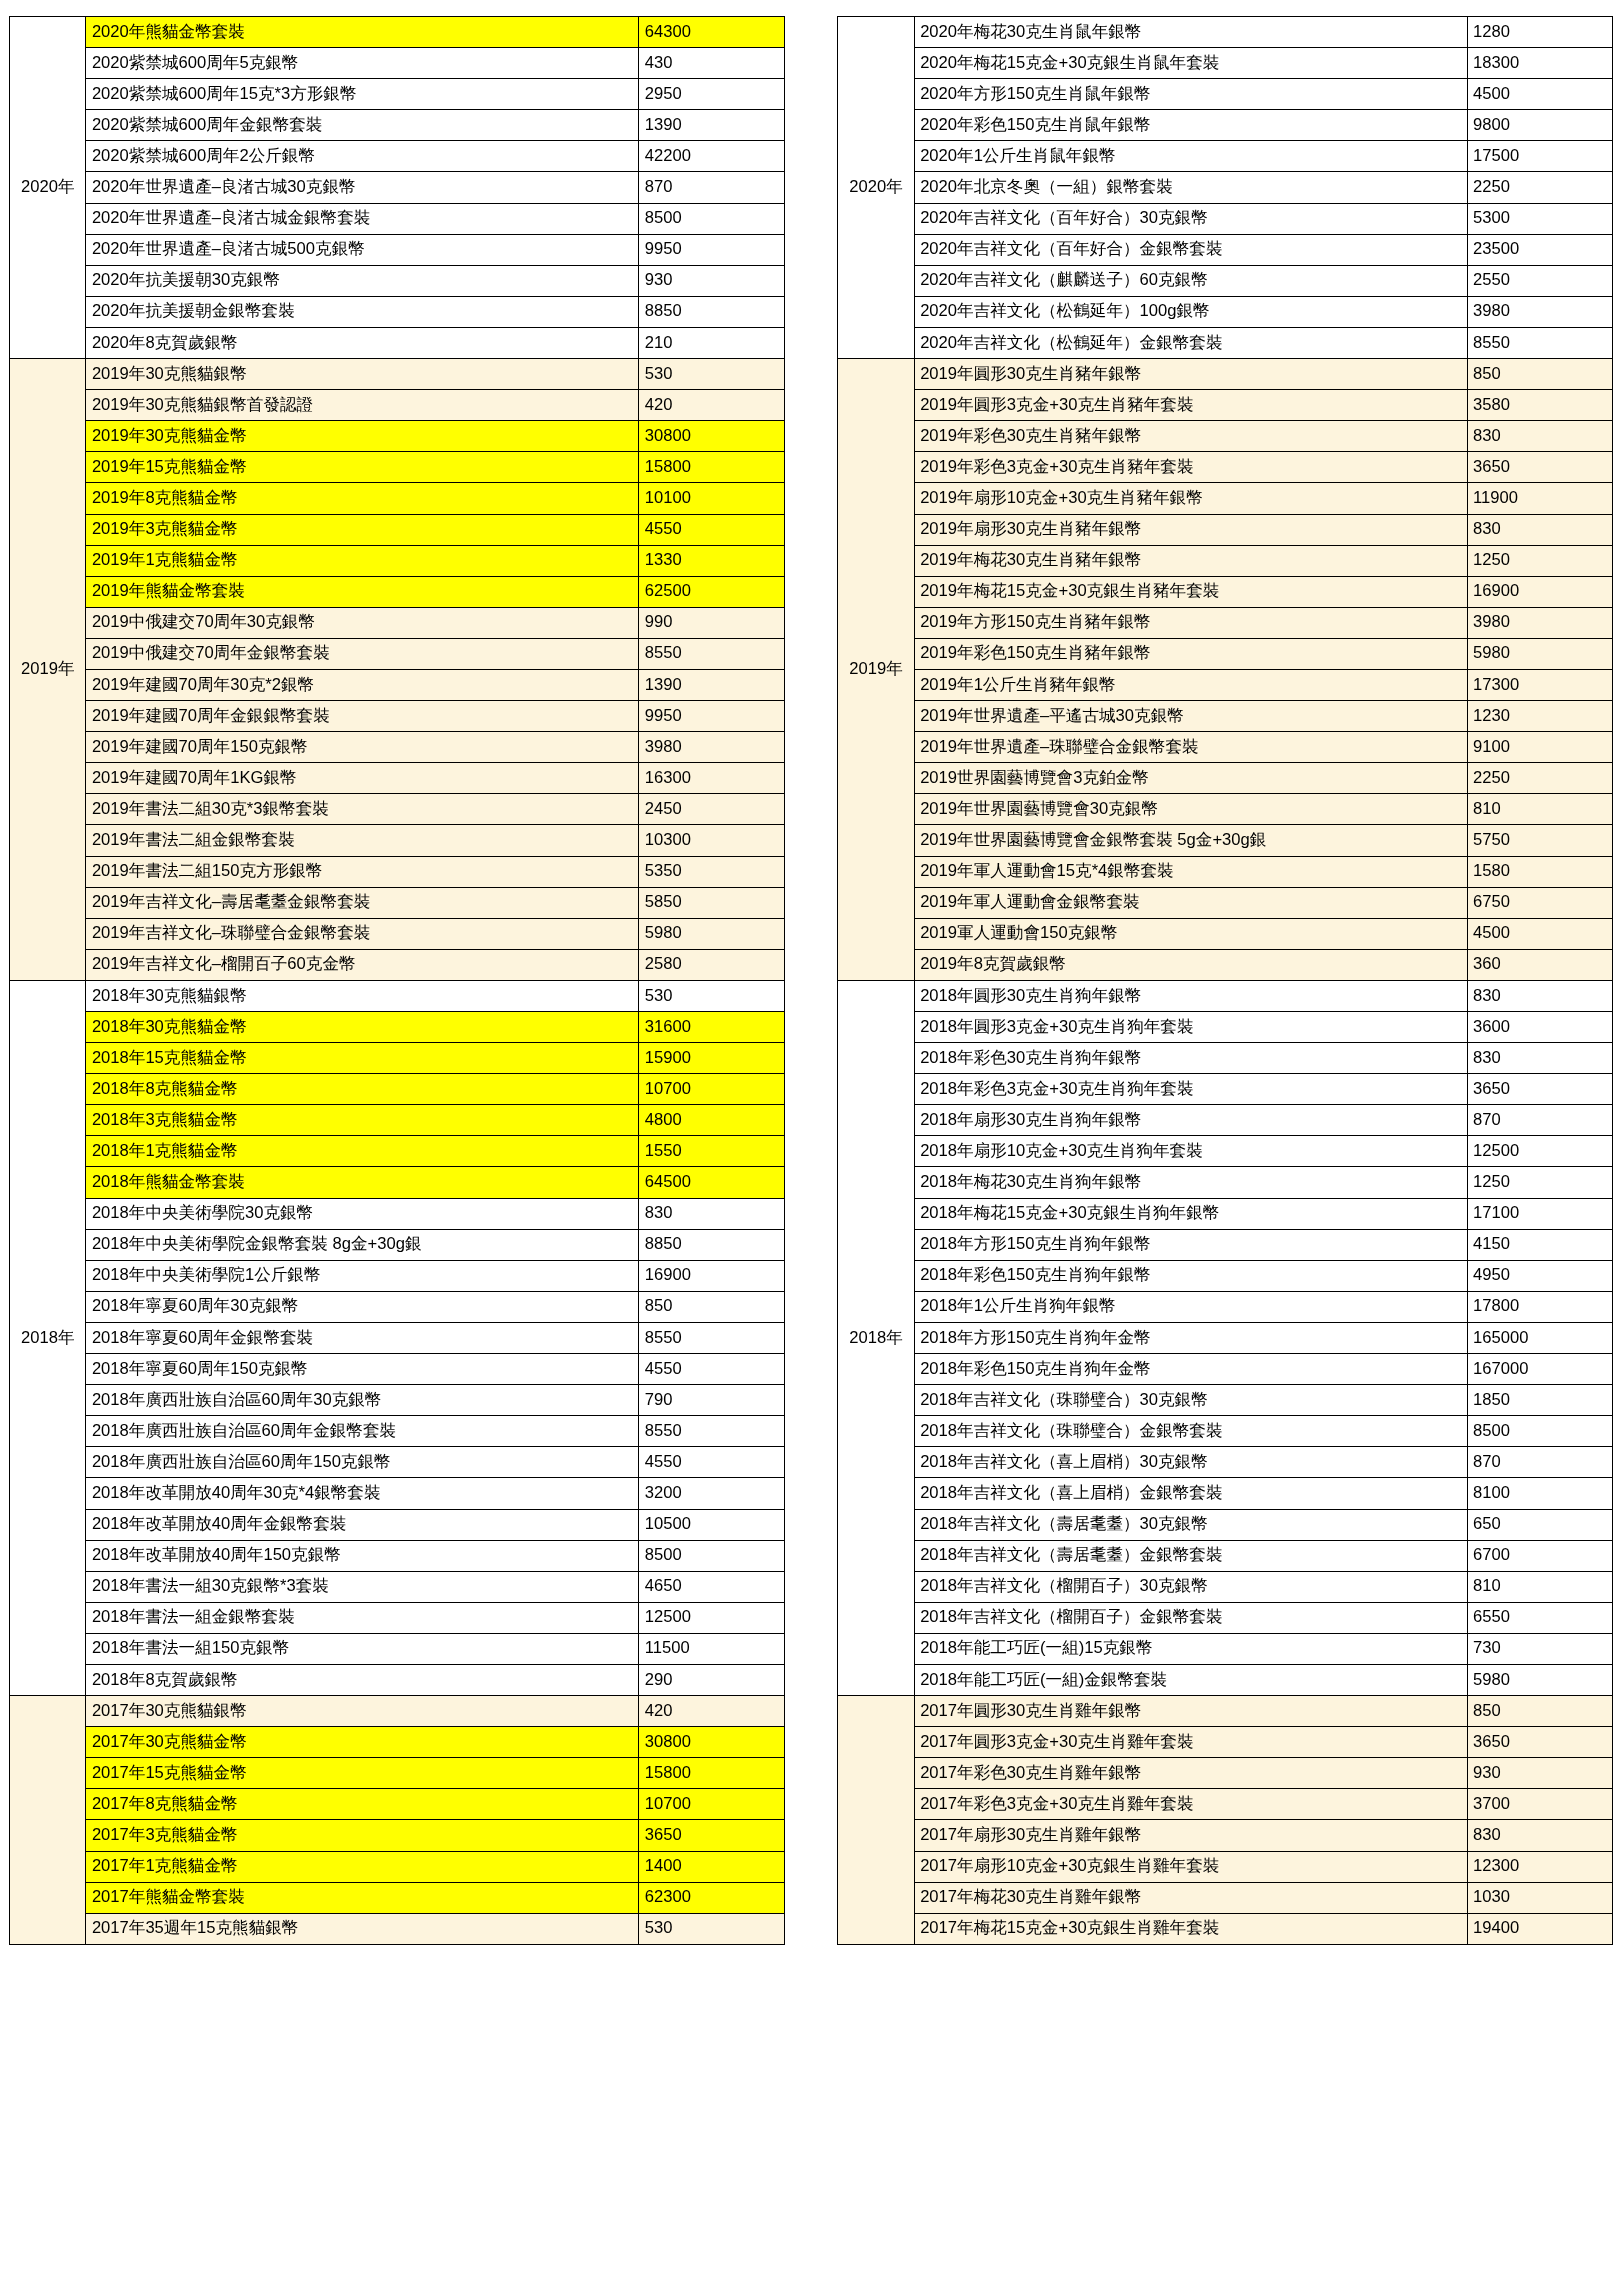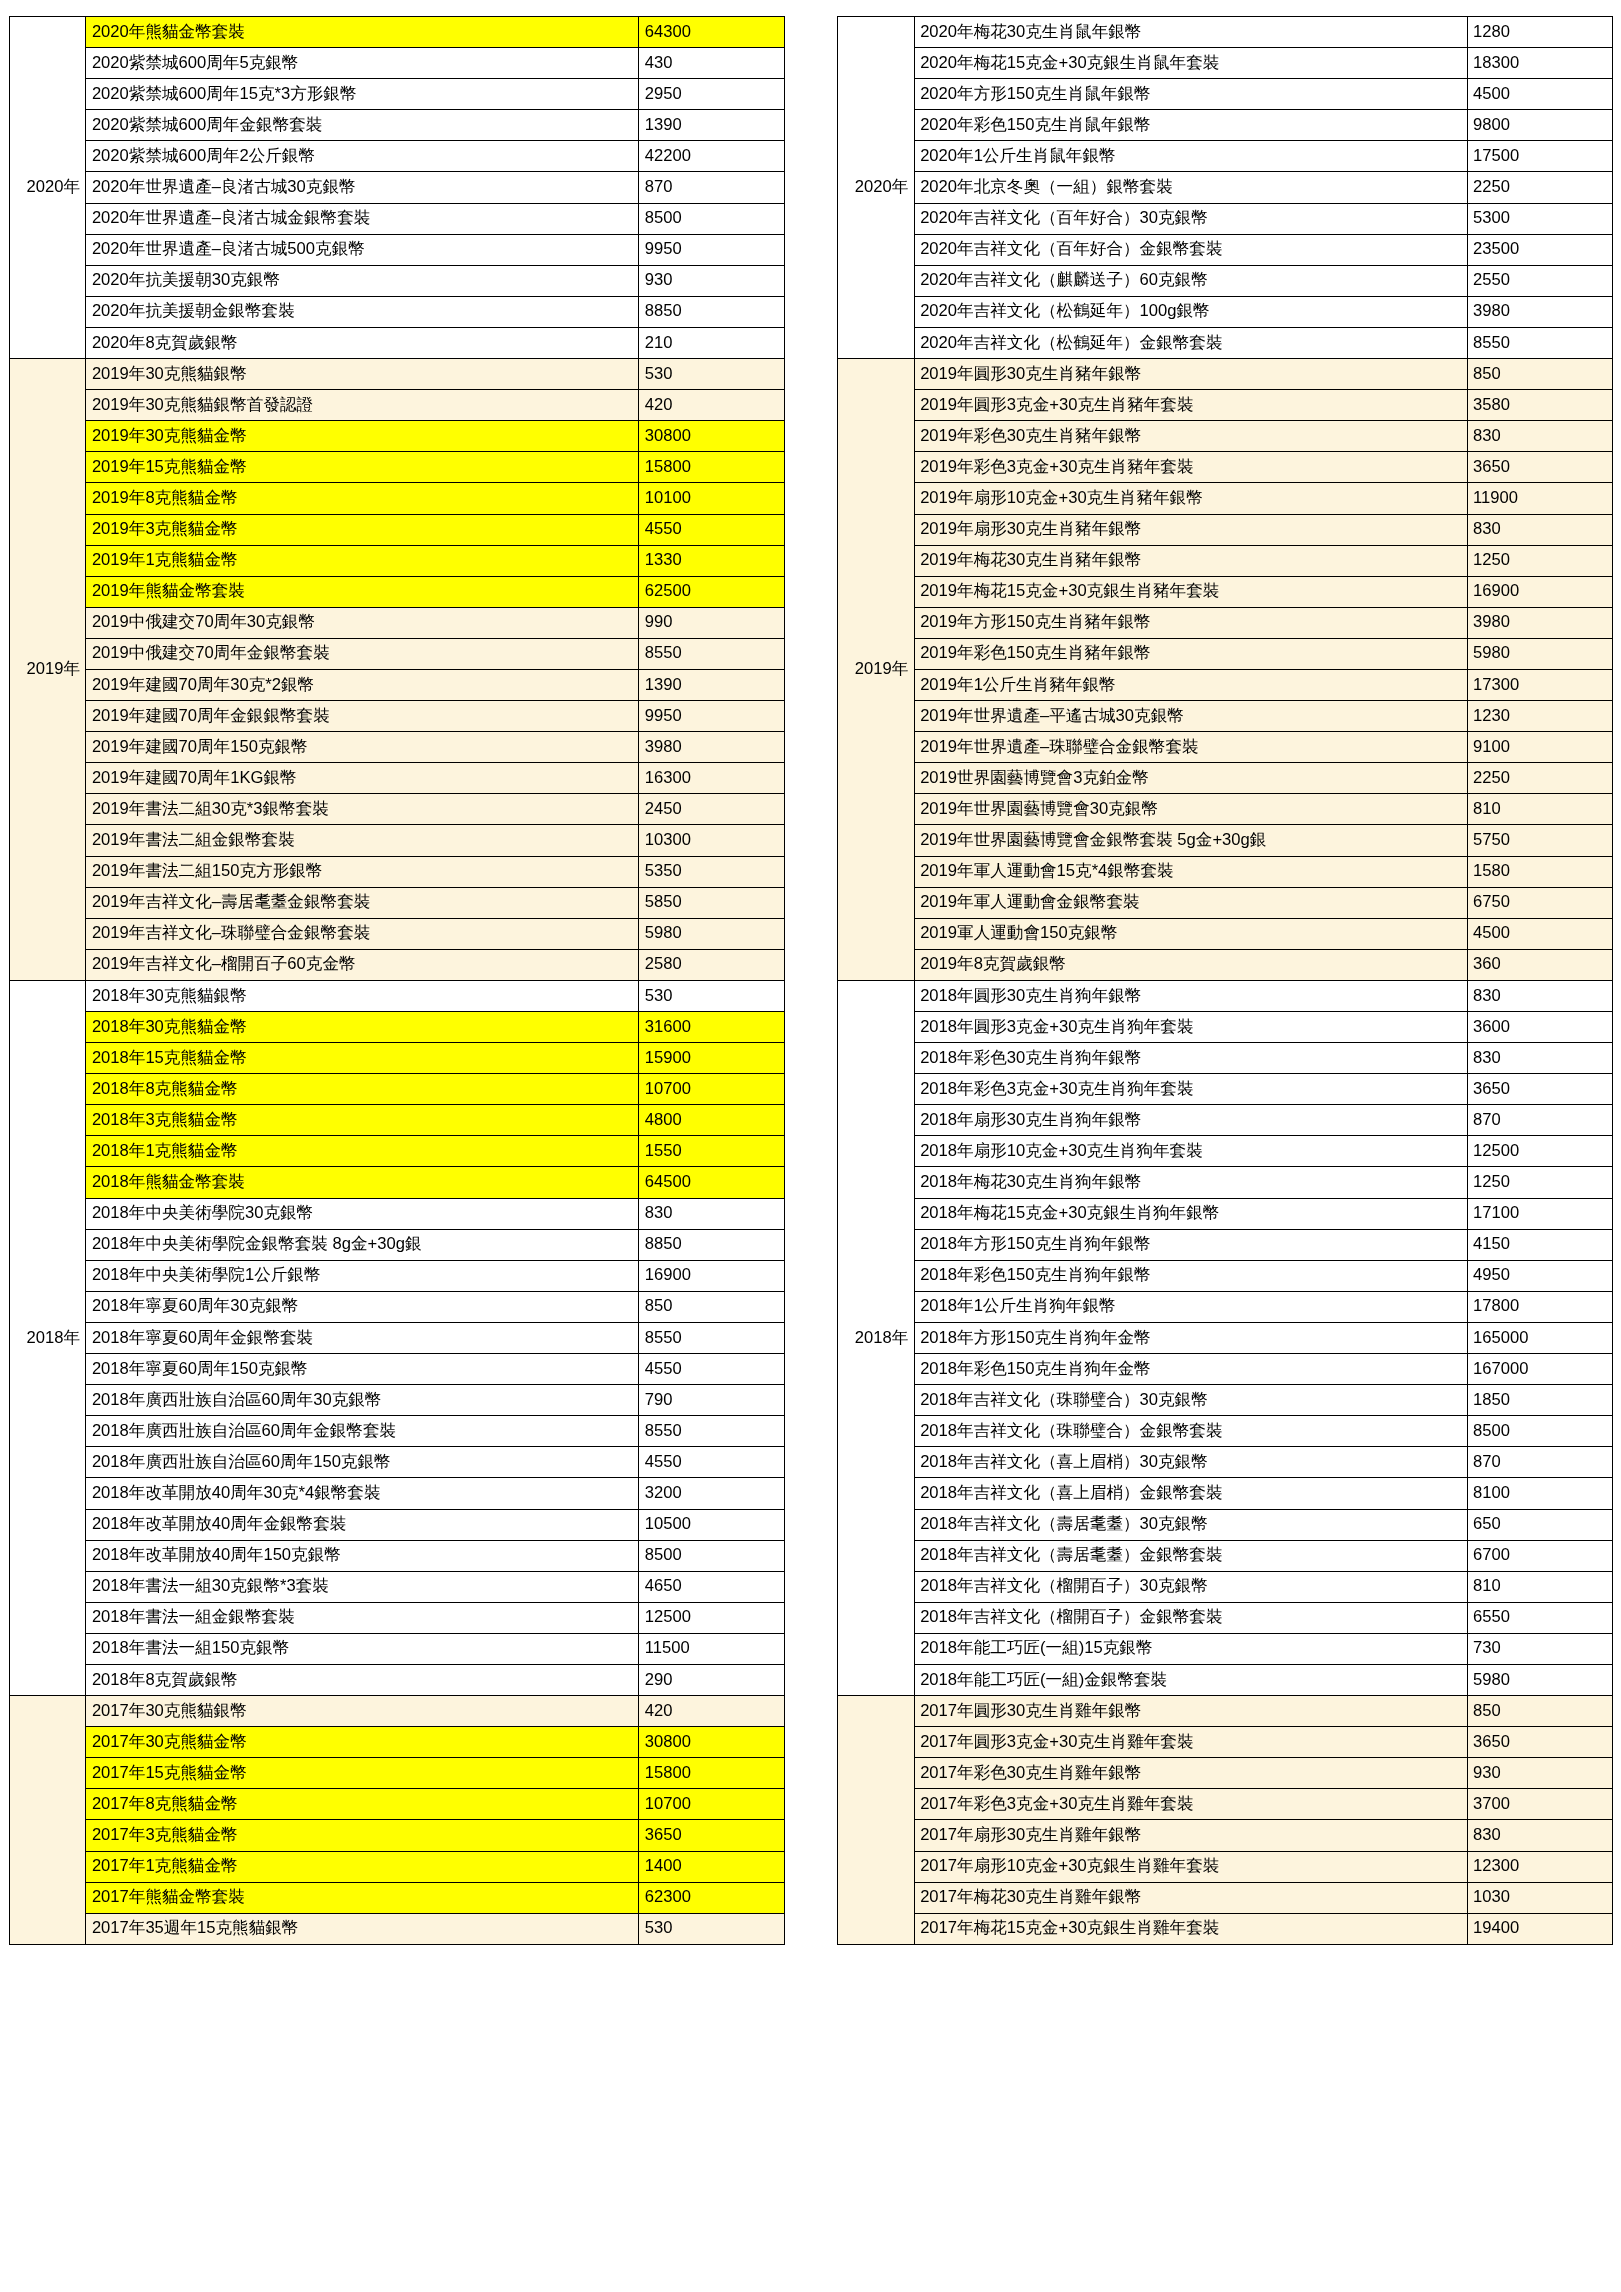--- a/index.html
+++ b/index.html
@@ -34,7 +34,7 @@
   }
   td.year-cell {
     width: 70px;
-    text-align: right;
+    text-align: center;
     border-left: 0.9px solid #000000;
     border-right: 0.9px solid #000000;
     font-size: 16.6px;

